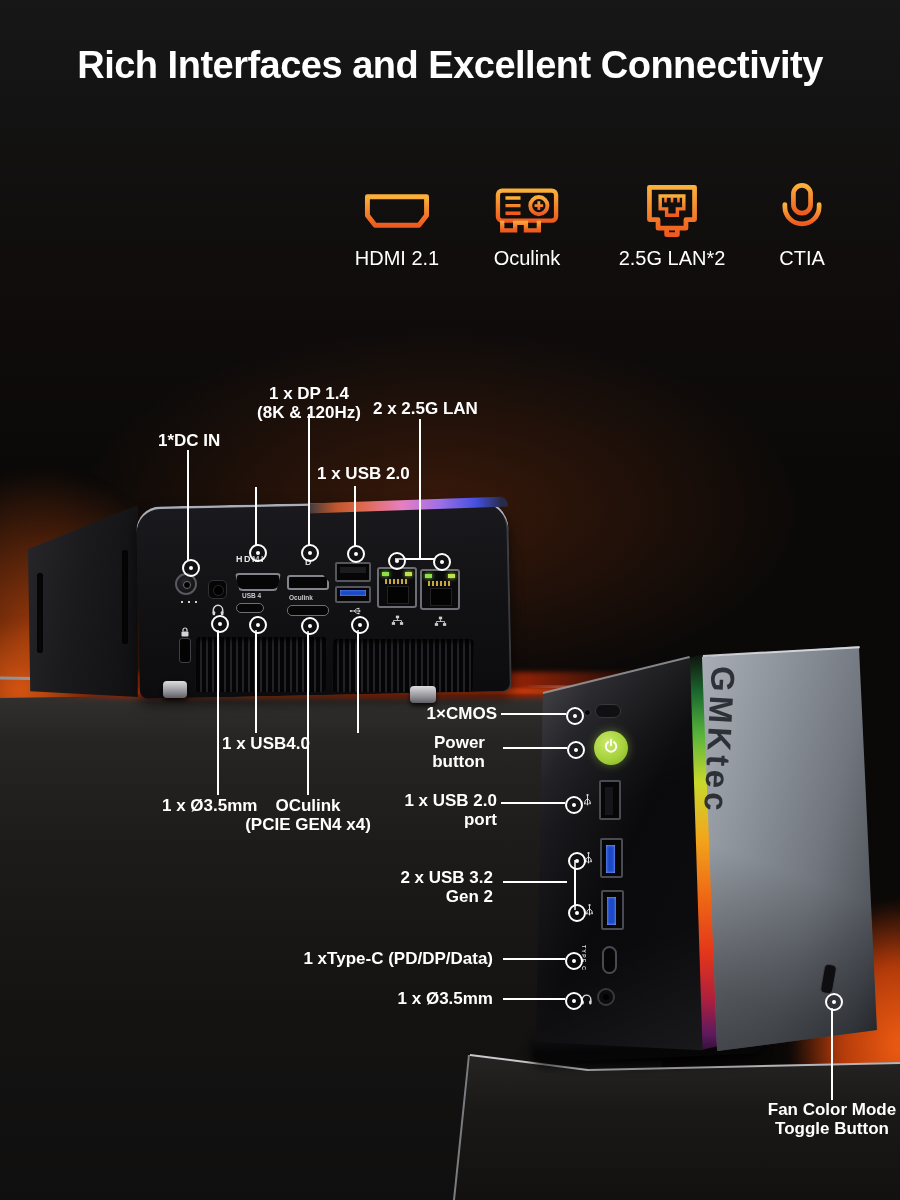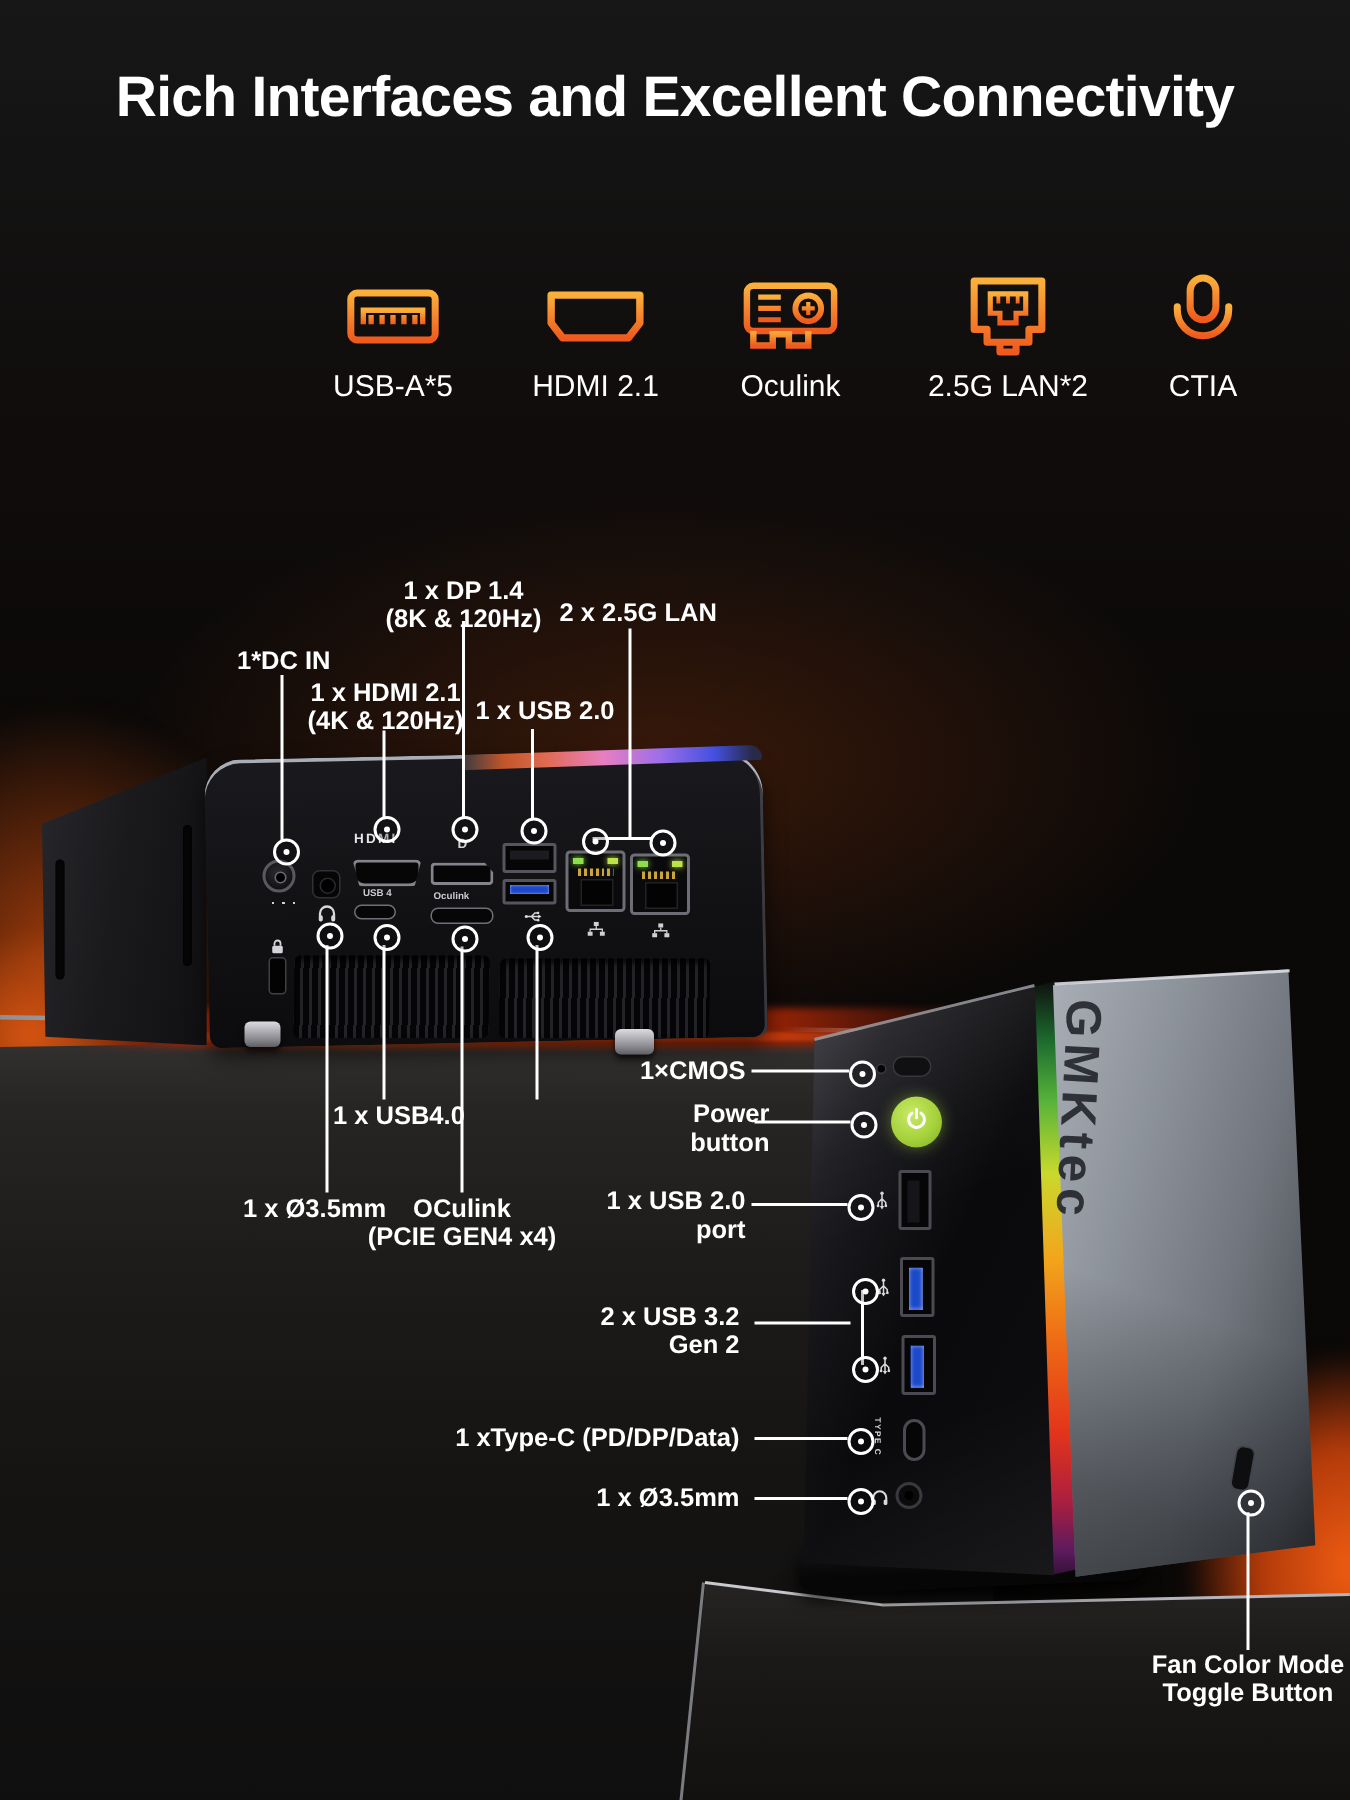--- a/index.html
+++ b/index.html
@@ -91,15 +91,6 @@
 
   <div class="abs title">Rich Interfaces and Excellent Connectivity</div>
 
-  <div class="abs feature" style="left:196px;">
-    <div class="ficon">
-      <svg width="70" height="50" viewBox="0 0 64 48">
-          <rect x="5" y="9" width="54" height="30" rx="4" fill="none" stroke="url(#og)" stroke-width="4.5"></rect>
-          <path d="M13 29 v-9 h38 v9 M18 29 v-6 M25 29 v-6 M32 29 v-6 M39 29 v-6 M46 29 v-6" fill="none" stroke="url(#og)" stroke-width="3.4"></path>
-        </svg>
-    </div>
-    <div class="flabel">USB-A*5</div>
-  </div>
   <div class="abs feature" style="left:331px;">
     <div class="ficon">
       <svg width="74" height="46" viewBox="0 0 64 42">

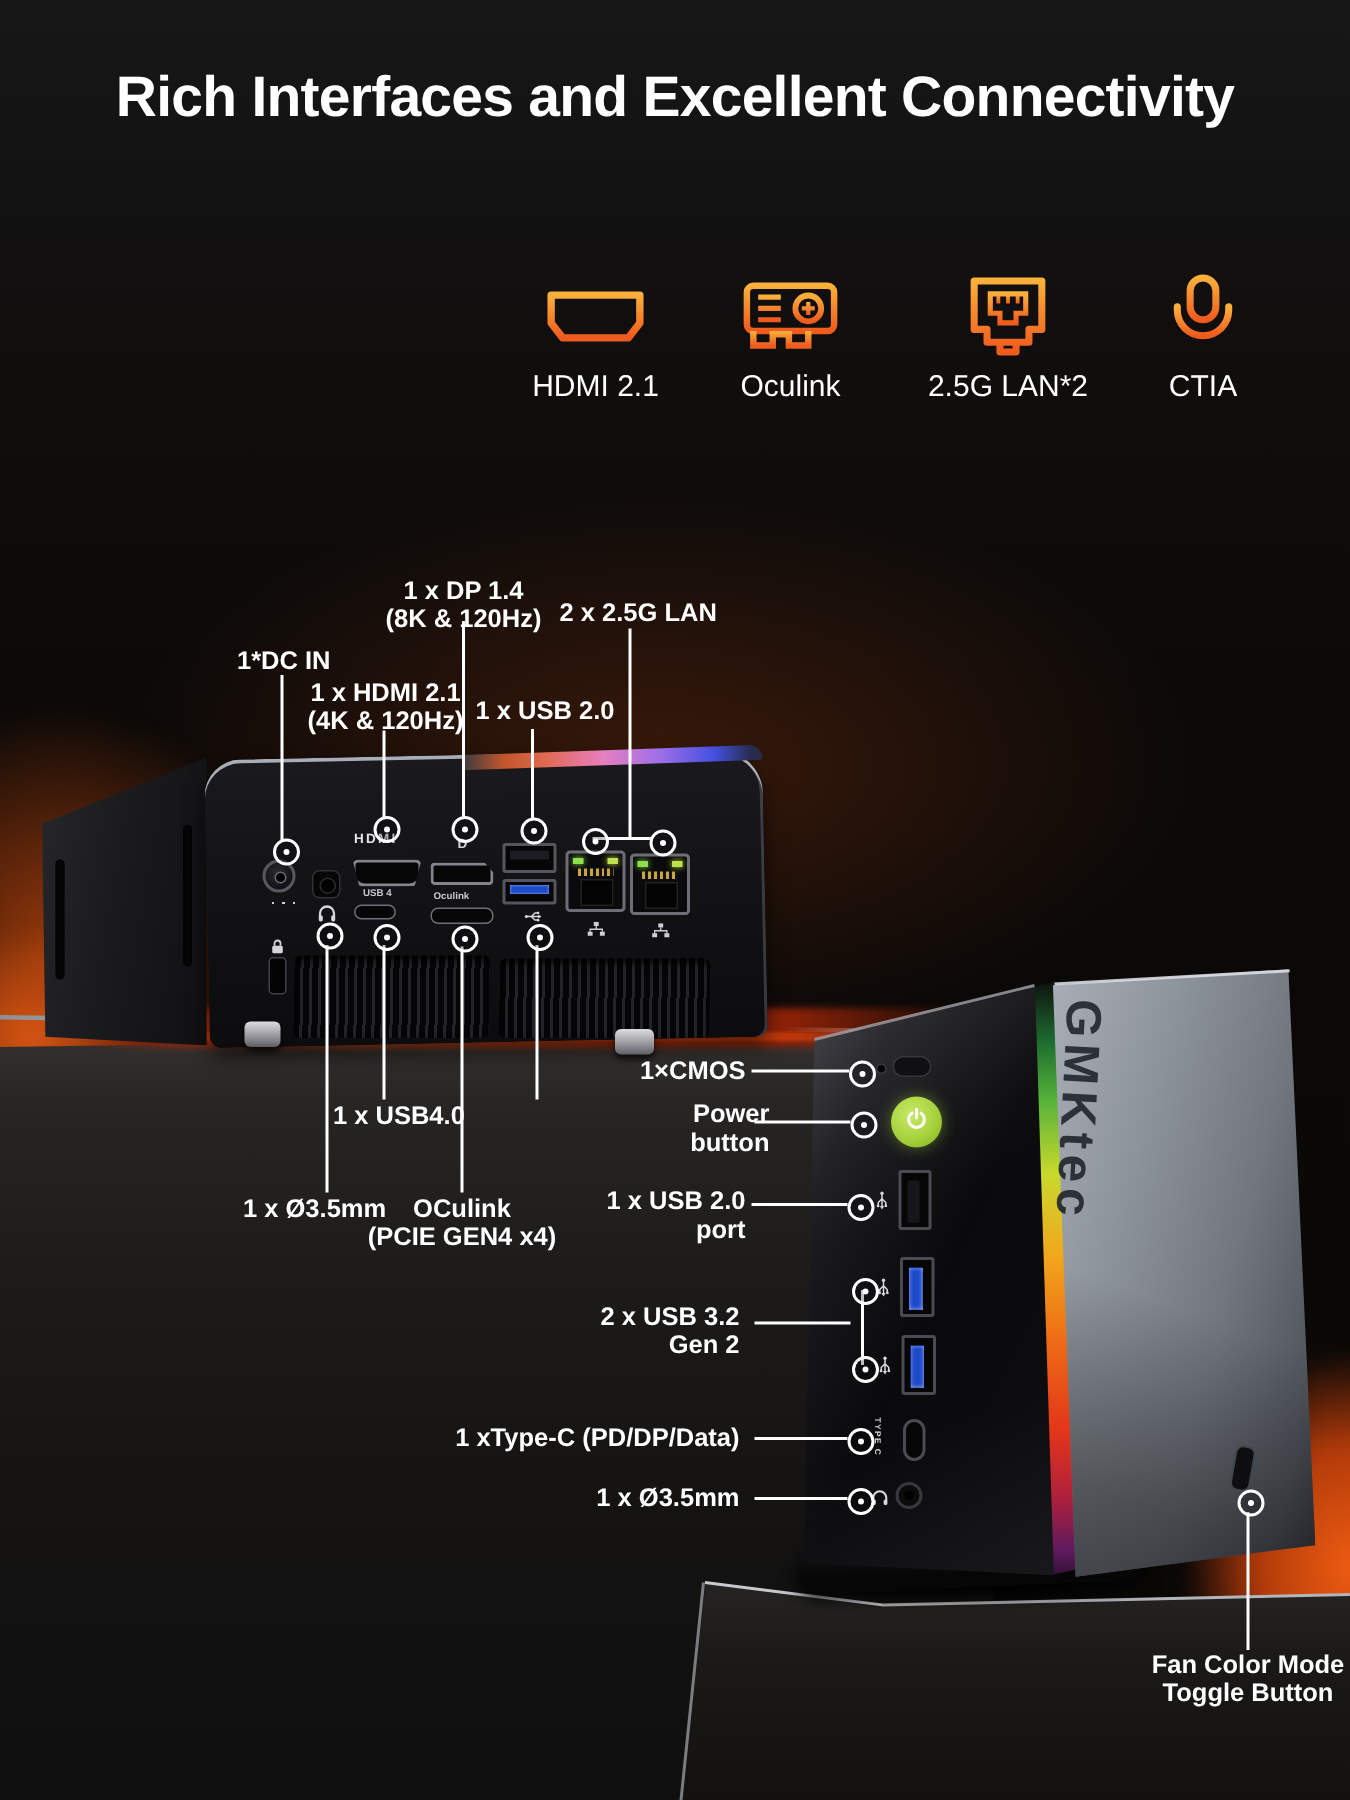--- a/index.html
+++ b/index.html
@@ -321,8 +321,6 @@
 (8K &amp; 120Hz)</div>
   <div class="abs lbl nw" style="left:373px;top:399px;text-align:right;">2 x 2.5G LAN</div>
   <div class="abs lbl nw" style="left:158px;top:431px;">1*DC IN</div>
-  <div class="abs lbl c" style="left:187px;top:452px;width:140px;">1 x HDMI 2.1
-(4K &amp; 120Hz)</div>
   <div class="abs lbl nw" style="left:317px;top:464px;">1 x USB 2.0</div>
   <div class="abs lbl nw" style="left:222px;top:734px;">1 x USB4.0</div>
   <div class="abs lbl nw" style="left:162px;top:796px;">1 x Ø3.5mm</div>

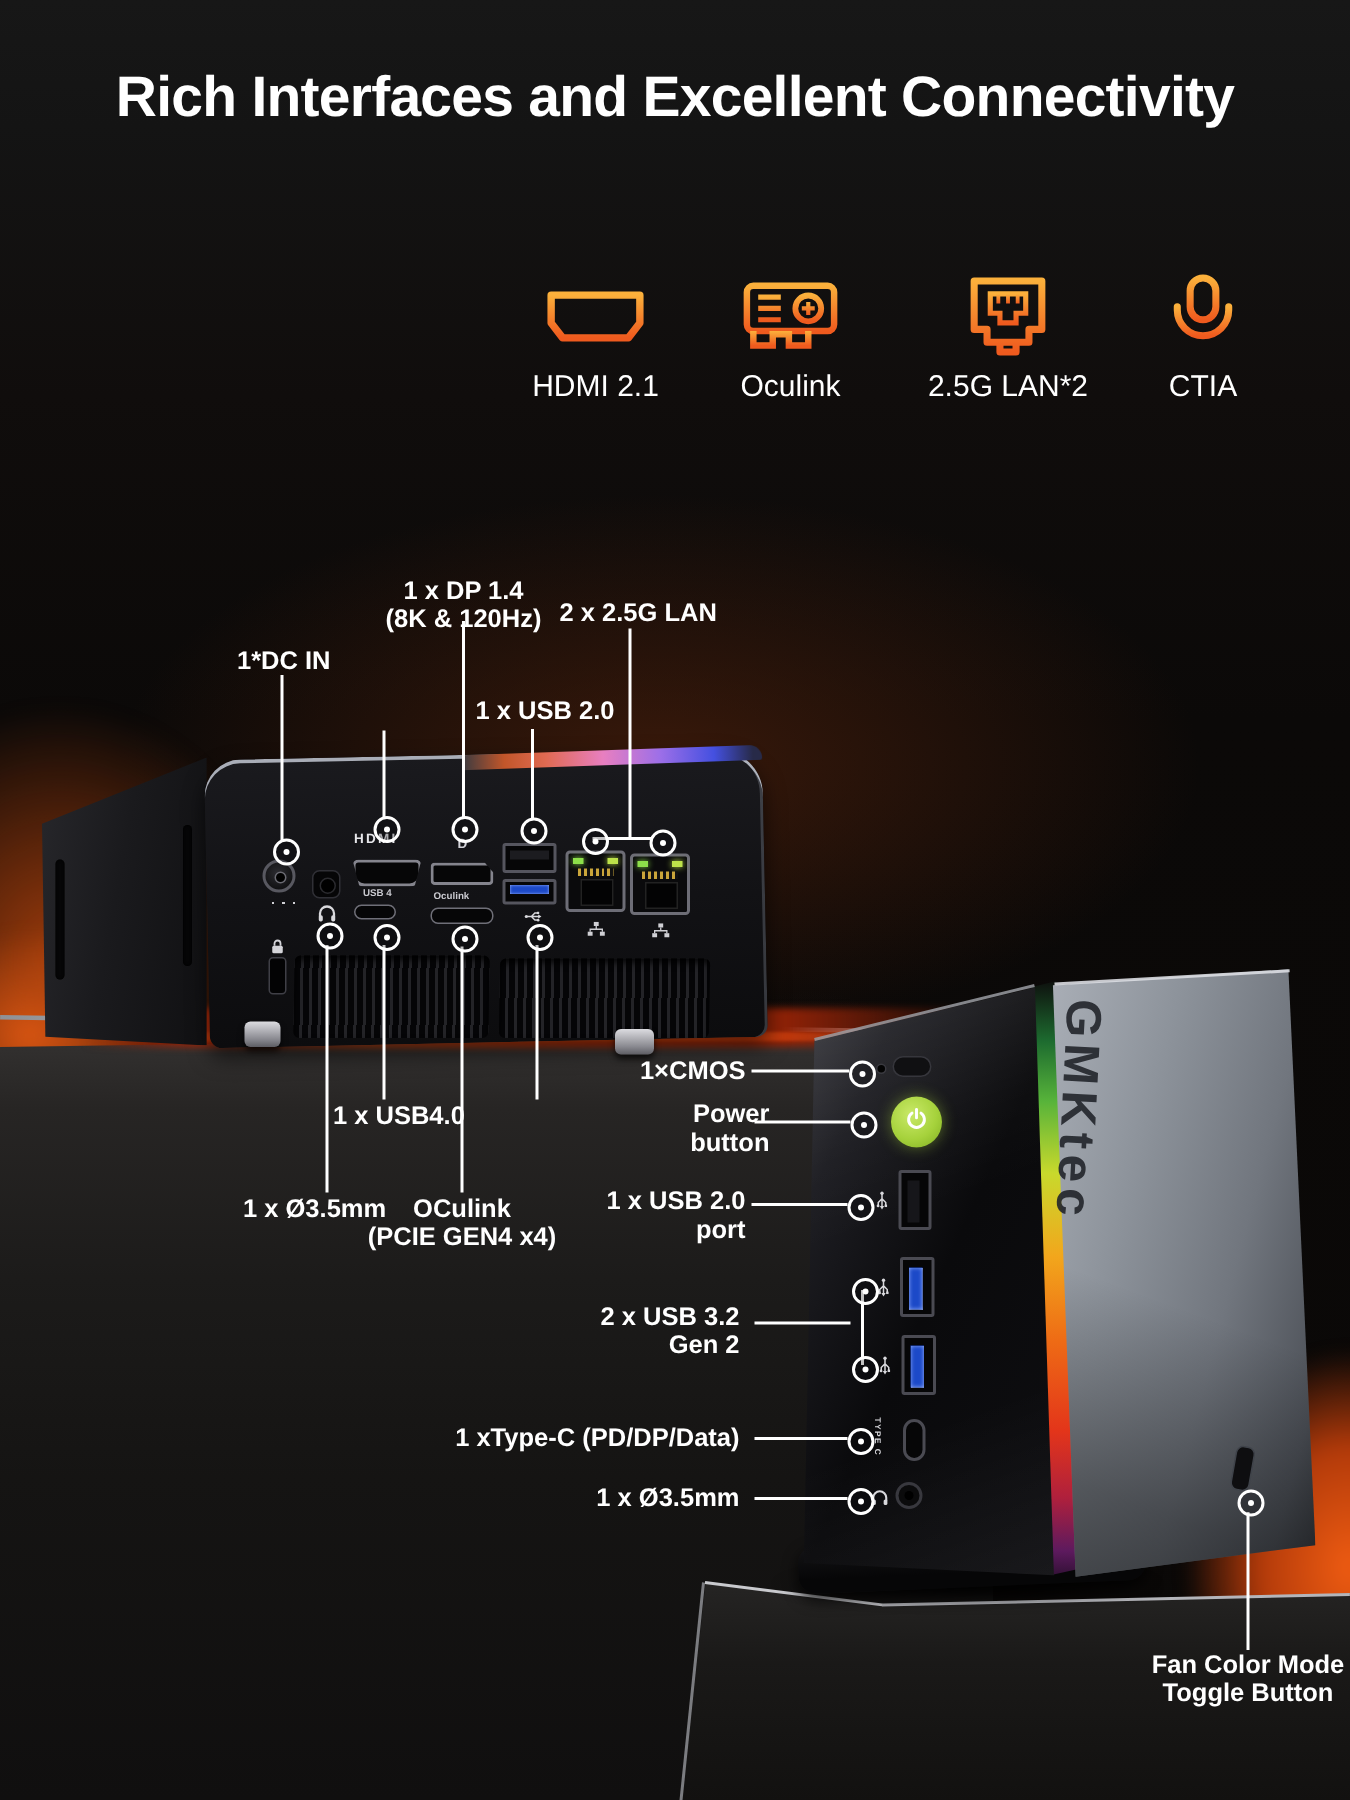--- a/index.html
+++ b/index.html
@@ -346,7 +346,7 @@
   <div class="abs ring" style="left:825px;top:993px;"></div>
 
   <div class="abs lbl r" style="left:387px;top:704px;width:110px;">1×CMOS</div>
-  <div class="abs lbl r" style="left:403px;top:733px;width:110px;">Power
+  <div class="abs lbl r" style="left:375px;top:733px;width:110px;">Power
 button</div>
   <div class="abs lbl r" style="left:387px;top:791px;width:110px;">1 x USB 2.0
 port</div>

